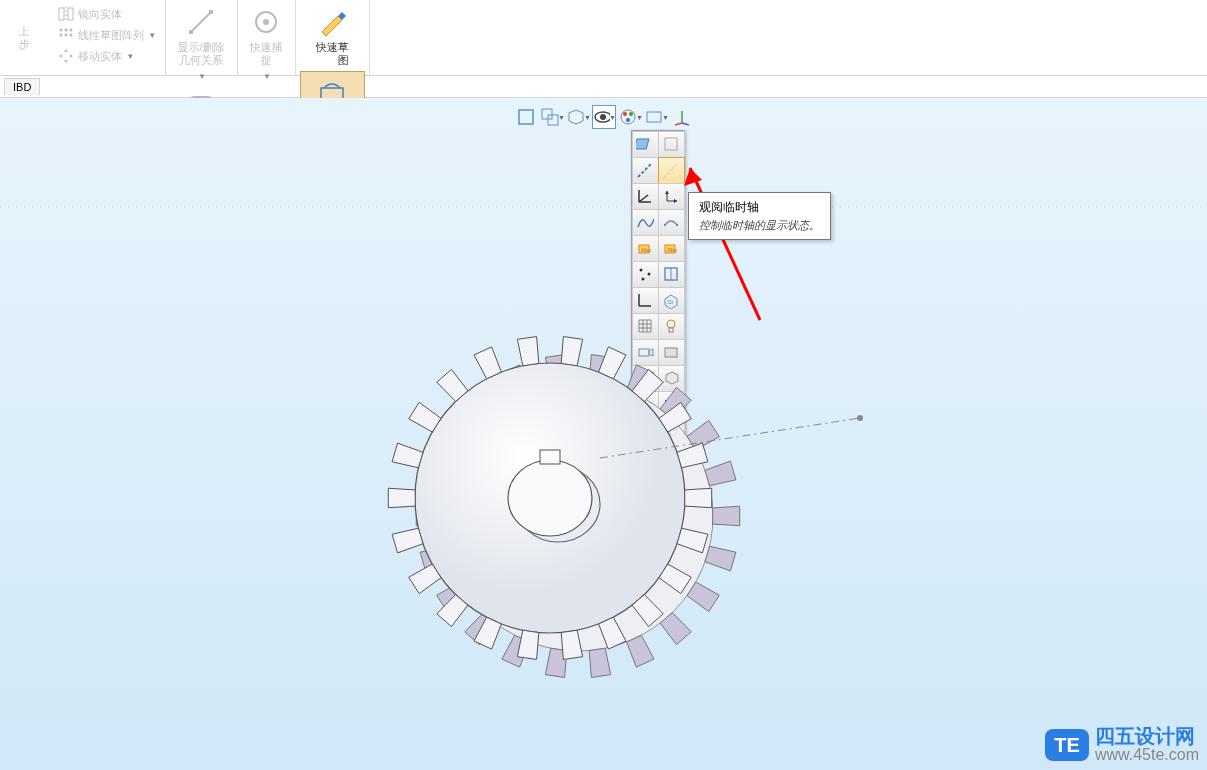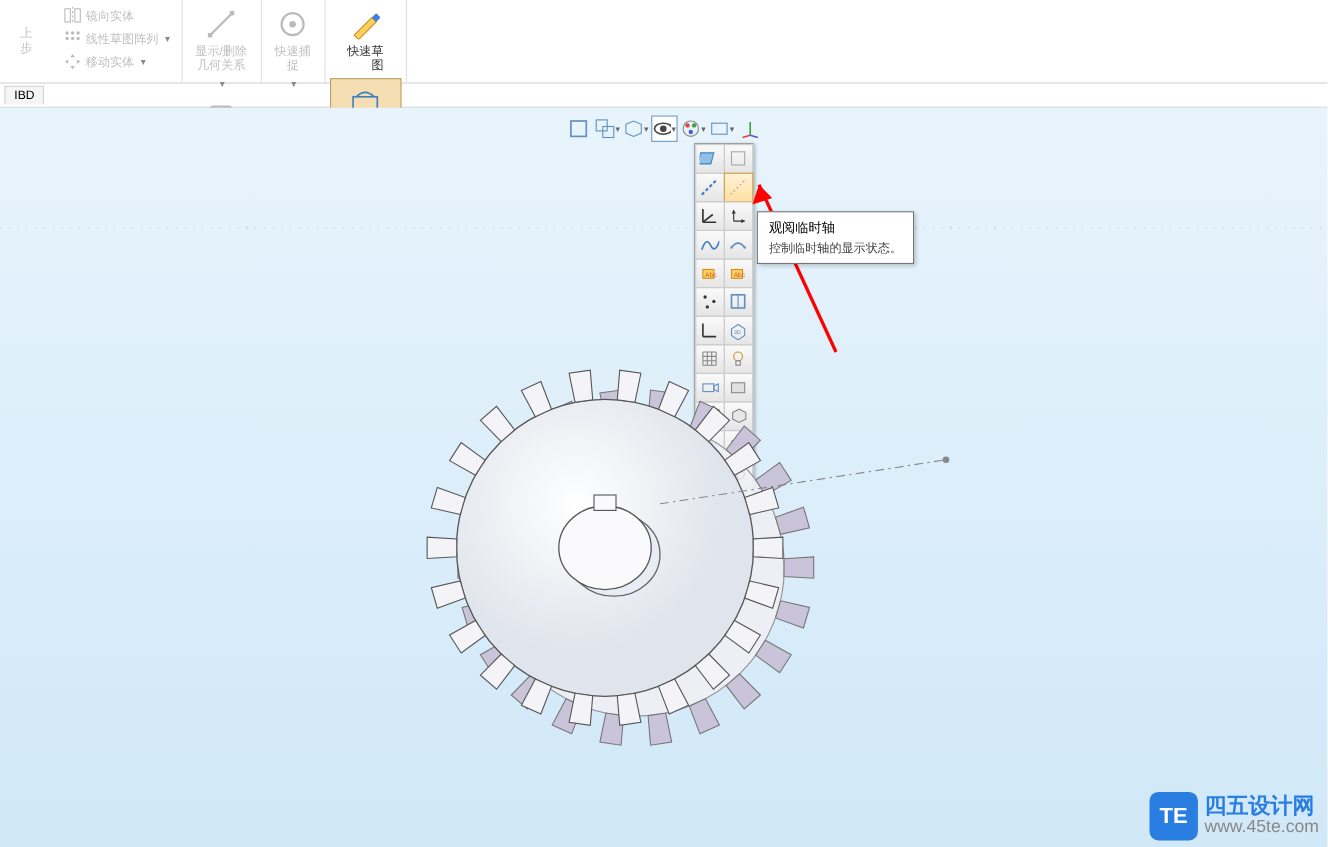--- a/index.html
+++ b/index.html
@@ -27,7 +27,7 @@
 .fly-btn.hover{background:linear-gradient(to bottom,#fff3d6,#ffe0a0);border:1px solid #d0a040;}
 .tooltip{position:absolute;top:94px;left:688px;background:#fff;border:1px solid #767676;padding:6px 10px;font-size:12px;box-shadow:2px 2px 4px rgba(0,0,0,0.2);z-index:10;}
 .tooltip .tt-title{font-weight:normal;margin-bottom:2px;}
-.tooltip .tt-body{font-size:11px;color:#444;}
+.tooltip .tt-body{font-size:11px;color:#444;font-style:italic;}
 .arrow{position:absolute;top:62px;left:678px;z-index:5;}
 .gear{position:absolute;top:200px;left:380px;}
 .ruler-h{position:absolute;top:108px;left:0;right:0;height:2px;background-image:repeating-linear-gradient(to right,#999 0,#999 1px,transparent 1px,transparent 8px);opacity:0.25;}

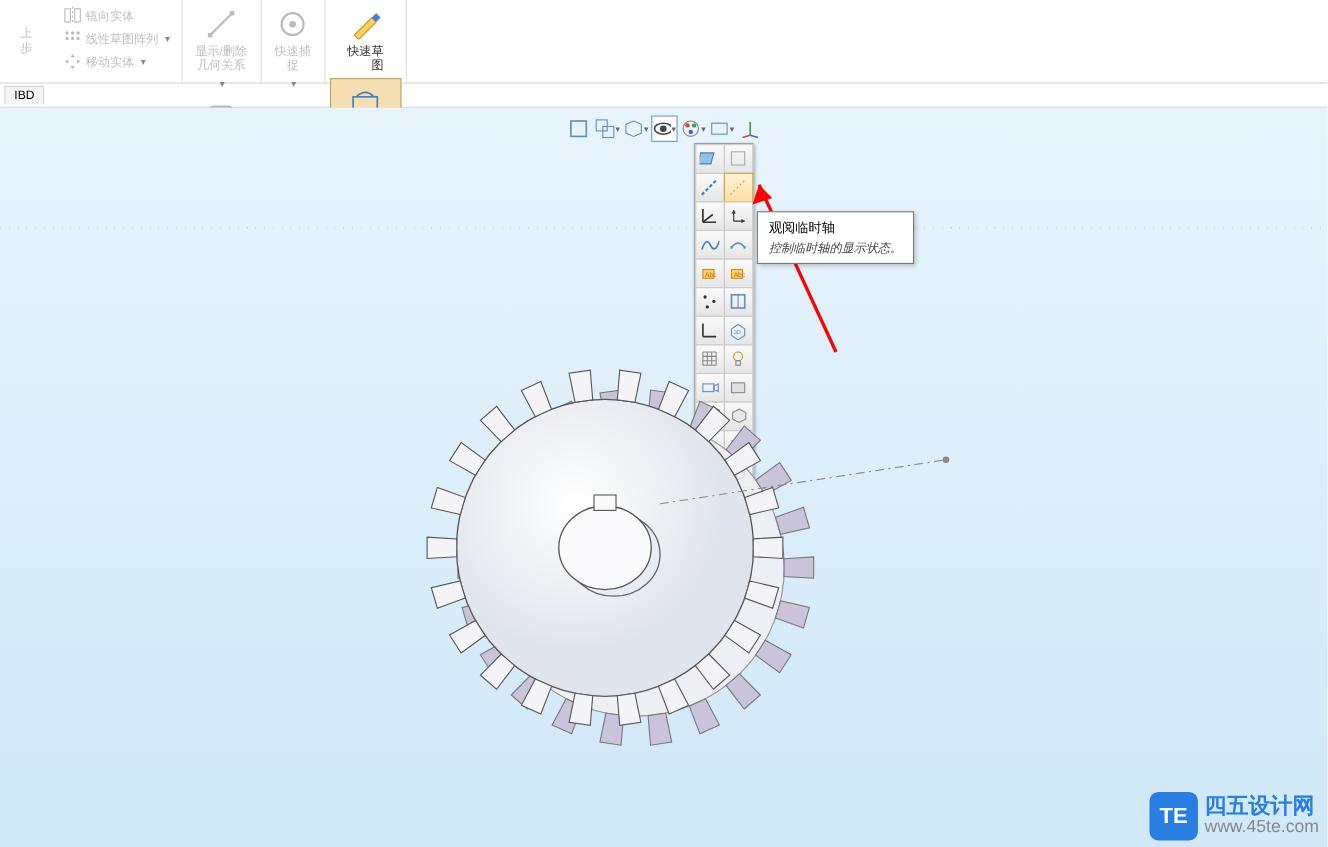--- a/index.html
+++ b/index.html
@@ -32,7 +32,7 @@
 .gear{position:absolute;top:200px;left:380px;}
 .ruler-h{position:absolute;top:108px;left:0;right:0;height:2px;background-image:repeating-linear-gradient(to right,#999 0,#999 1px,transparent 1px,transparent 8px);opacity:0.25;}
 .watermark{position:absolute;bottom:6px;right:8px;display:flex;align-items:center;gap:6px;}
-.watermark .wm-badge{width:44px;height:44px;background:#2a7de1;border-radius:8px;color:#fff;font-weight:bold;font-size:20px;display:flex;align-items:center;justify-content:center;}
+.watermark .wm-badge{width:44px;height:32px;background:#2a7de1;border-radius:8px;color:#fff;font-weight:bold;font-size:20px;display:flex;align-items:center;justify-content:center;}
 .watermark .wm-text{font-size:20px;color:#2a7de1;font-weight:bold;line-height:20px;}
 .watermark .wm-url{font-size:16px;color:#888;}
 svg{display:block;}

